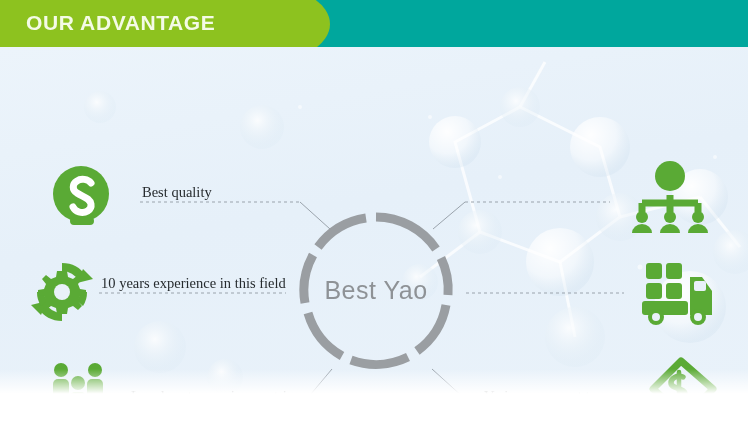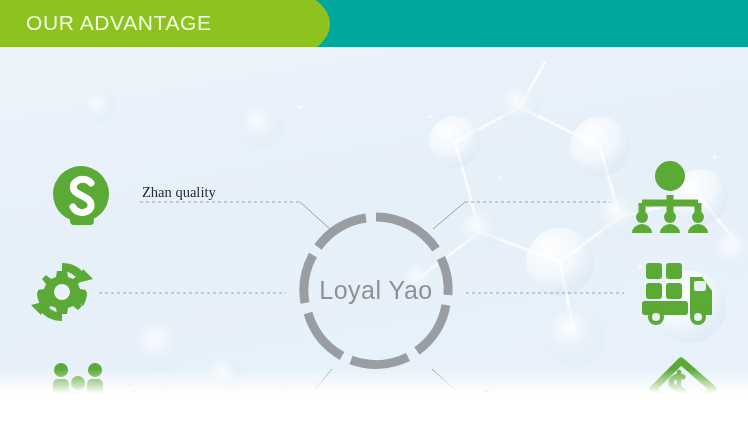--- a/index.html
+++ b/index.html
@@ -26,7 +26,7 @@
   .header-title {
     position:absolute; left:26px; top:11px;
     font-size:21px; letter-spacing:0.6px;
-    color:#f4fbe6; font-weight:400;
+    color:#f4fbe6; font-weight:700;
     white-space:nowrap;
   }
 

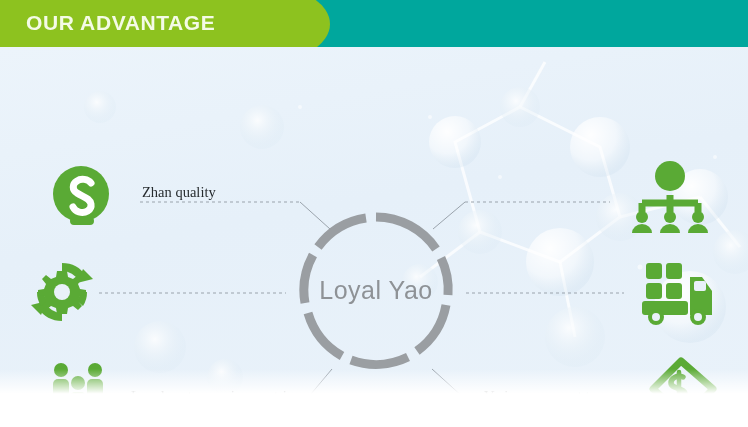--- a/index.html
+++ b/index.html
@@ -169,7 +169,7 @@
     <div class="ring-label">Loyal Yao</div>
   </div>
 
-  <div class="feat feat-l1">Zhan quality</div>
+  <div class="feat feat-l1">Best quality</div>
   <div class="feat feat-l3">Loyal customers in countries</div>
   <div class="feat feat-r3">Various payment terms</div>
 

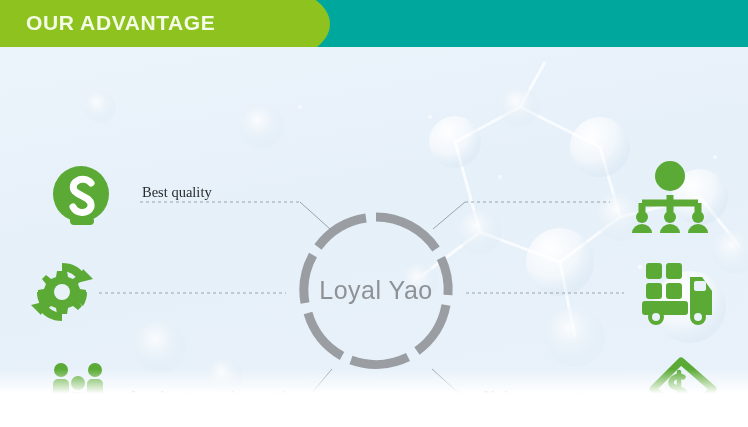--- a/index.html
+++ b/index.html
@@ -170,6 +170,7 @@
   </div>
 
   <div class="feat feat-l1">Best quality</div>
+  <div class="feat feat-l2">10 years experience in this field</div>
   <div class="feat feat-l3">Loyal customers in countries</div>
   <div class="feat feat-r3">Various payment terms</div>
 

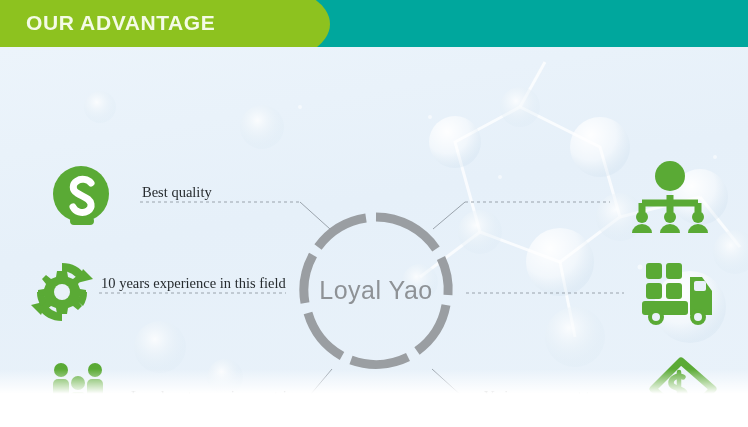--- a/index.html
+++ b/index.html
@@ -166,7 +166,7 @@
         <path d="M22 37 A73 73 0 0 1 70 8"></path>
       </g>
     </svg>
-    <div class="ring-label">Loyal Yao</div>
+    <div class="ring-label">Best Yao</div>
   </div>
 
   <div class="feat feat-l1">Best quality</div>

